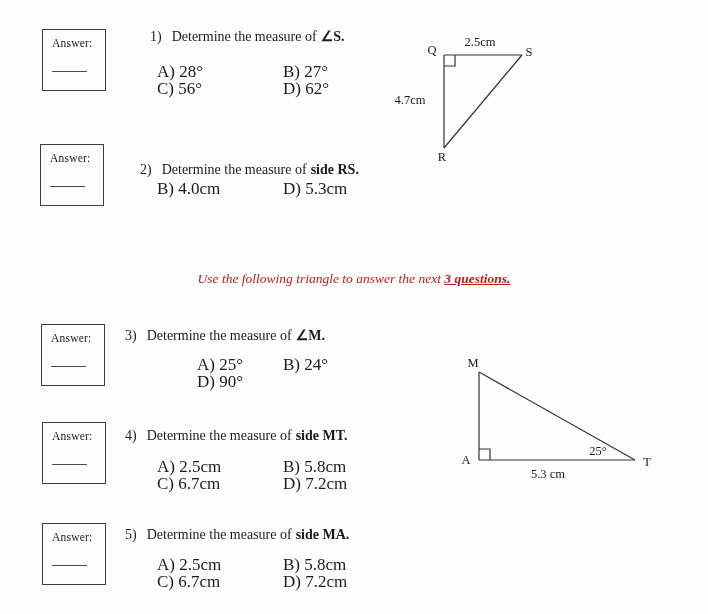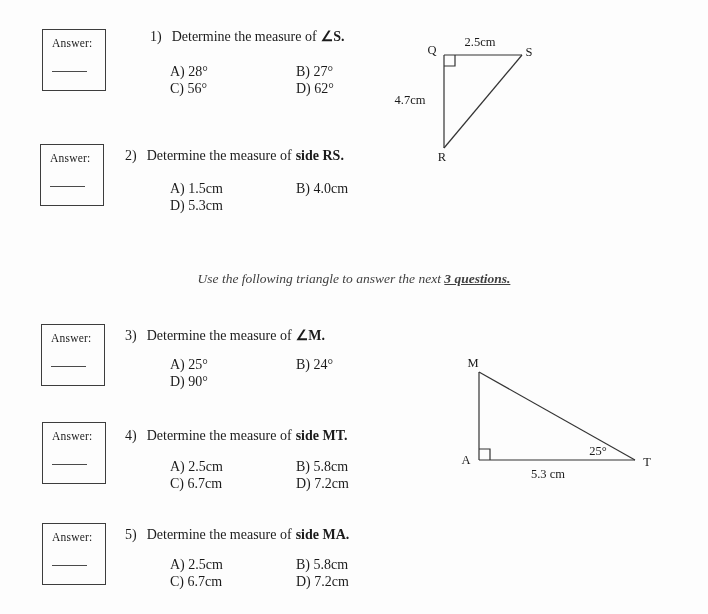--- a/index.html
+++ b/index.html
@@ -20,8 +20,8 @@
   .q-bold{font-weight:bold;margin-left:4px;}
   
   .opts{
-    position:absolute;left:170px;display:grid;
-    grid-template-columns:126px auto;font-size:14px;line-height:16.5px;font-family:Liberation Serif, serif;
+    position:absolute;left:157px;display:grid;
+    grid-template-columns:126px auto;font-size:17px;line-height:16.5px;font-family:Liberation Serif, serif;
   }
   
   .instruction{

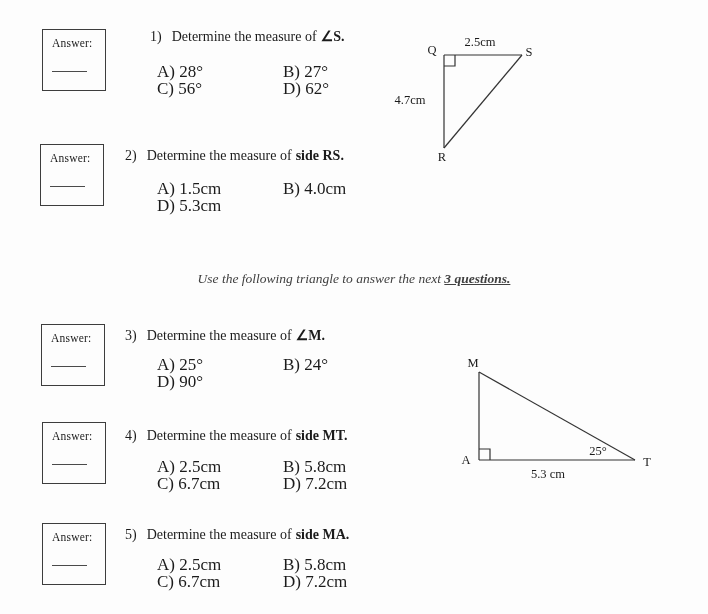--- a/index.html
+++ b/index.html
@@ -69,7 +69,7 @@
     <div class="lbl">Answer:</div>
     <div class="blank"></div>
   </div>
-  <div class="q-line" style="top:147px;">
+  <div class="q-line" style="top:161px;margin-left:15px;">
     <span class="q-num">2)</span><span>Determine the measure of</span><span class="q-bold">side RS.</span>
   </div>
   <div class="opts" style="top:181px;">

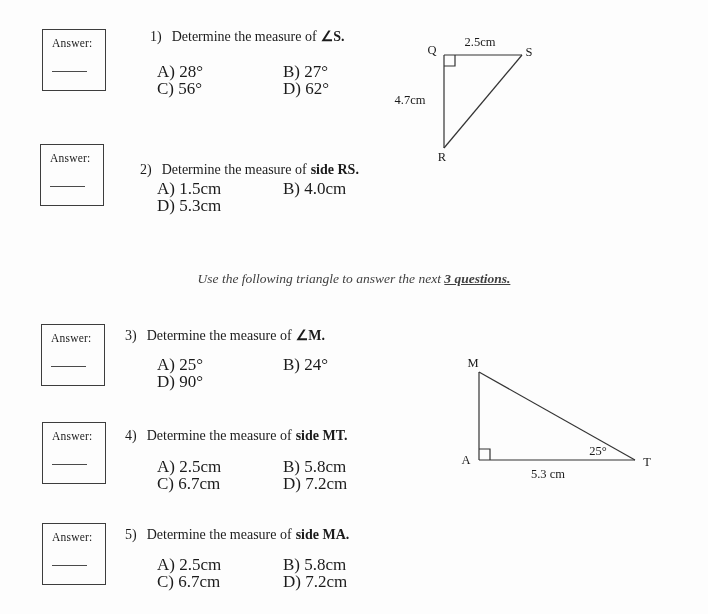--- a/index.html
+++ b/index.html
@@ -73,7 +73,6 @@
     <span class="q-num">2)</span><span>Determine the measure of</span><span class="q-bold">side RS.</span>
   </div>
   <div class="opts" style="top:181px;">
-    <span>A) 1.5cm</span>
     <span>B) 4.0cm</span>
     <span>D) 5.3cm</span>
   </div>

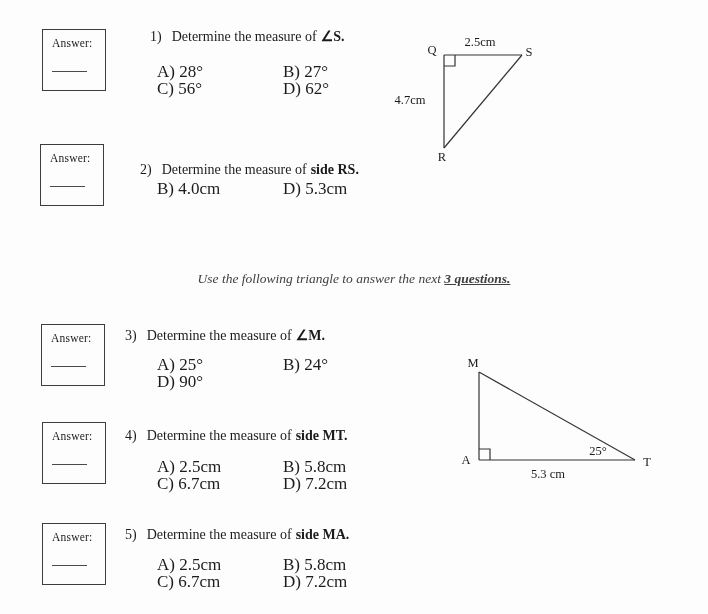--- a/index.html
+++ b/index.html
@@ -26,7 +26,7 @@
   
   .instruction{
     position:absolute;left:0;right:0;top:271px;text-align:center;
-    font-style:italic;font-size:13.5px;color:#404040;
+    font-style:italic;font-size:13.5px;color:#b91c1c;
   }
   .instruction .em{font-weight:bold;text-decoration:underline;}
   

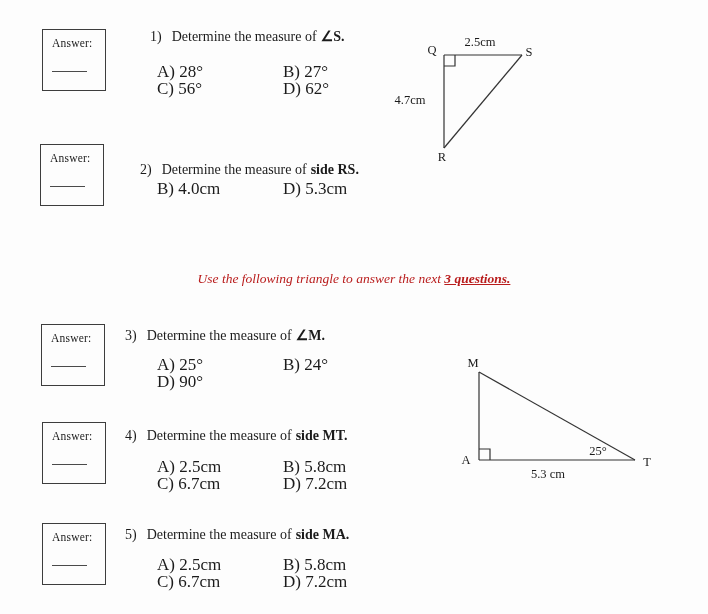--- a/index.html
+++ b/index.html
@@ -88,7 +88,7 @@
   <div class="q-line" style="top:327px;">
     <span class="q-num">3)</span><span>Determine the measure of</span><span class="q-bold">∠M.</span>
   </div>
-  <div class="opts" style="top:357px;">
+  <div class="opts" style="top:357px;text-align:center;">
     <span>A) 25°</span>
     <span>B) 24°</span>
     <span>D) 90°</span>

